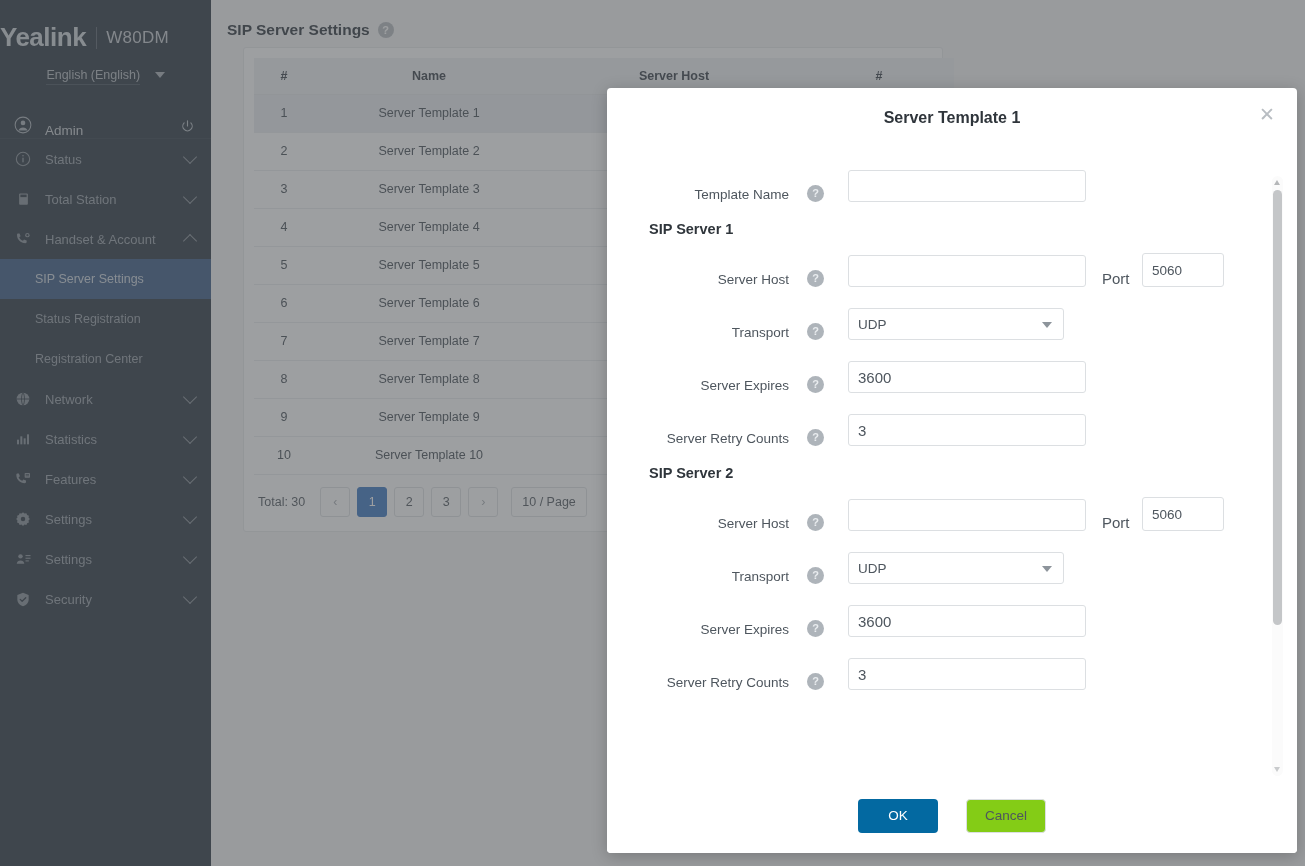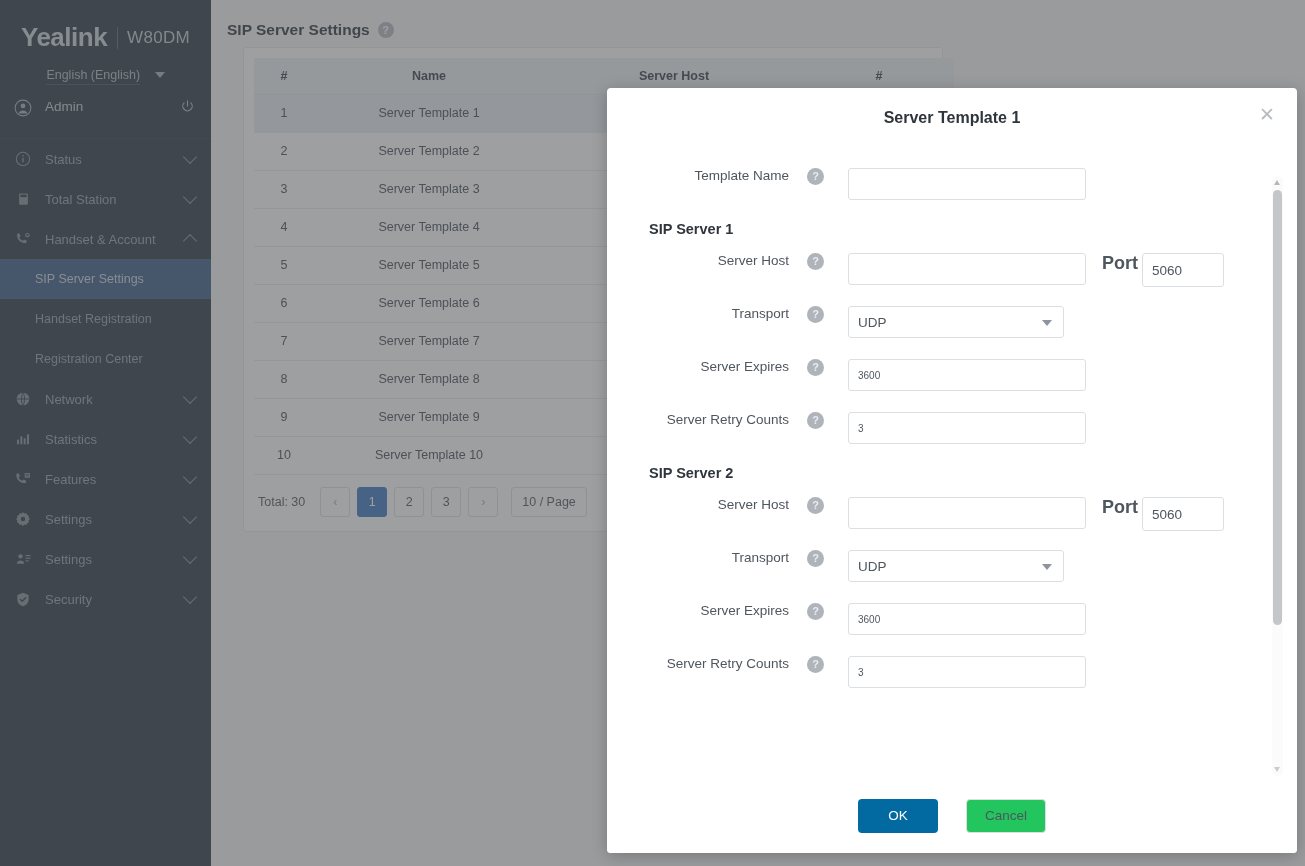--- a/index.html
+++ b/index.html
@@ -21,7 +21,7 @@
   }
   .brand {
     padding: 22px 0 4px 0;
-    text-align: center;
+    text-align: left;
     white-space: nowrap;
   }
   .brand-yealink {

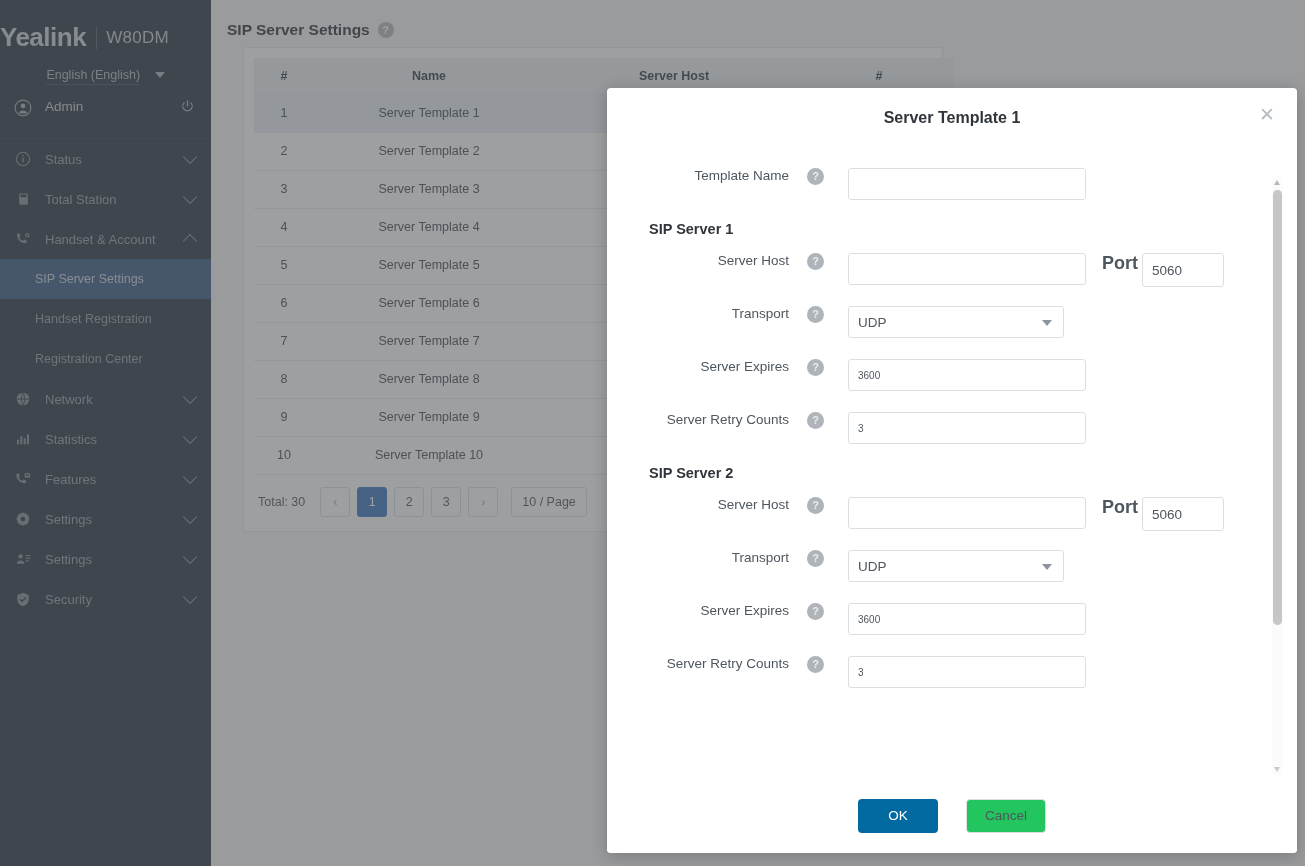--- a/index.html
+++ b/index.html
@@ -49,7 +49,7 @@
     border-top: 6px solid #aab1b8; vertical-align: middle;
   }
   .admin-row {
-    display: flex; align-items: flex-start;
+    display: flex; align-items: flex-end;
     height: 40px; padding: 0 16px 0 14px;
     border-bottom: 1px solid #39434e;
   }

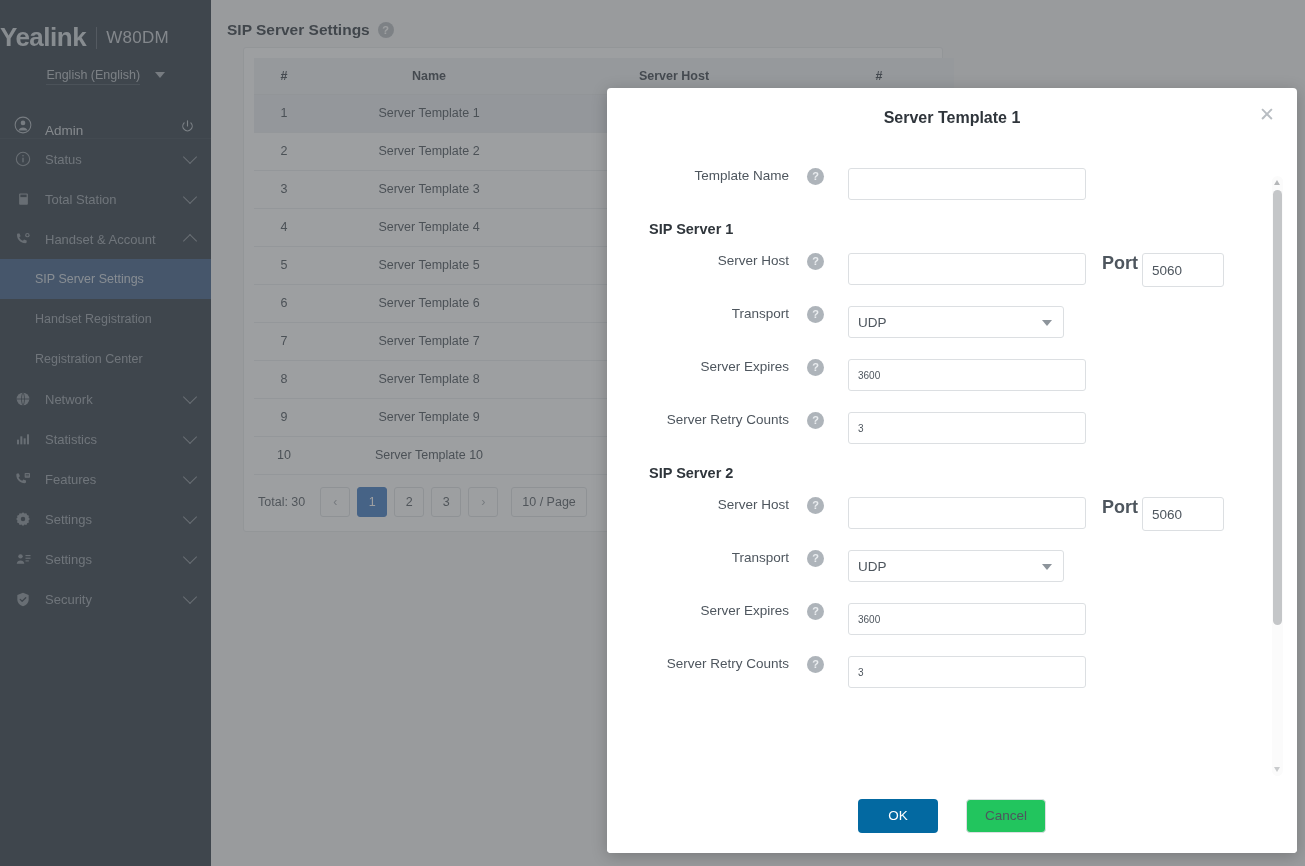--- a/index.html
+++ b/index.html
@@ -170,7 +170,7 @@
     overflow: hidden;
   }
   .form-row {
-    display: flex; align-items: flex-start;
+    display: flex; align-items: flex-end;
     height: 34px; margin-bottom: 19px;
   }
   .f-label {

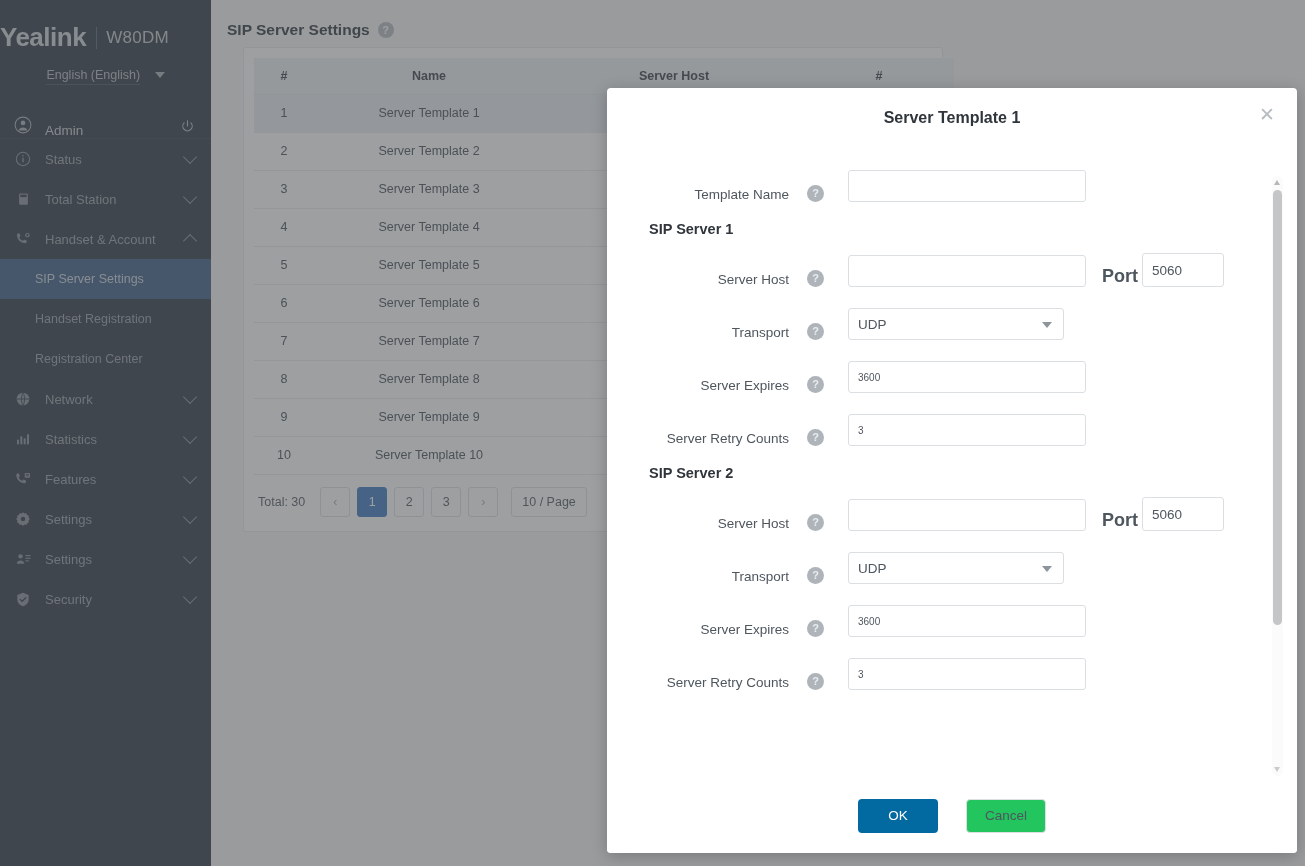--- a/index.html
+++ b/index.html
@@ -204,7 +204,7 @@
     border-top: 6px solid #8d949b;
   }
   .port-label {
-    margin-left: 16px; font-size: 18px; color: #4e565e; width: 34px; font-weight: bold;
+    margin-left: 16px; font-size: 15px; color: #4e565e; width: 34px;
   }
   .port-input {
     width: 82px; height: 34px; margin-left: 6px;

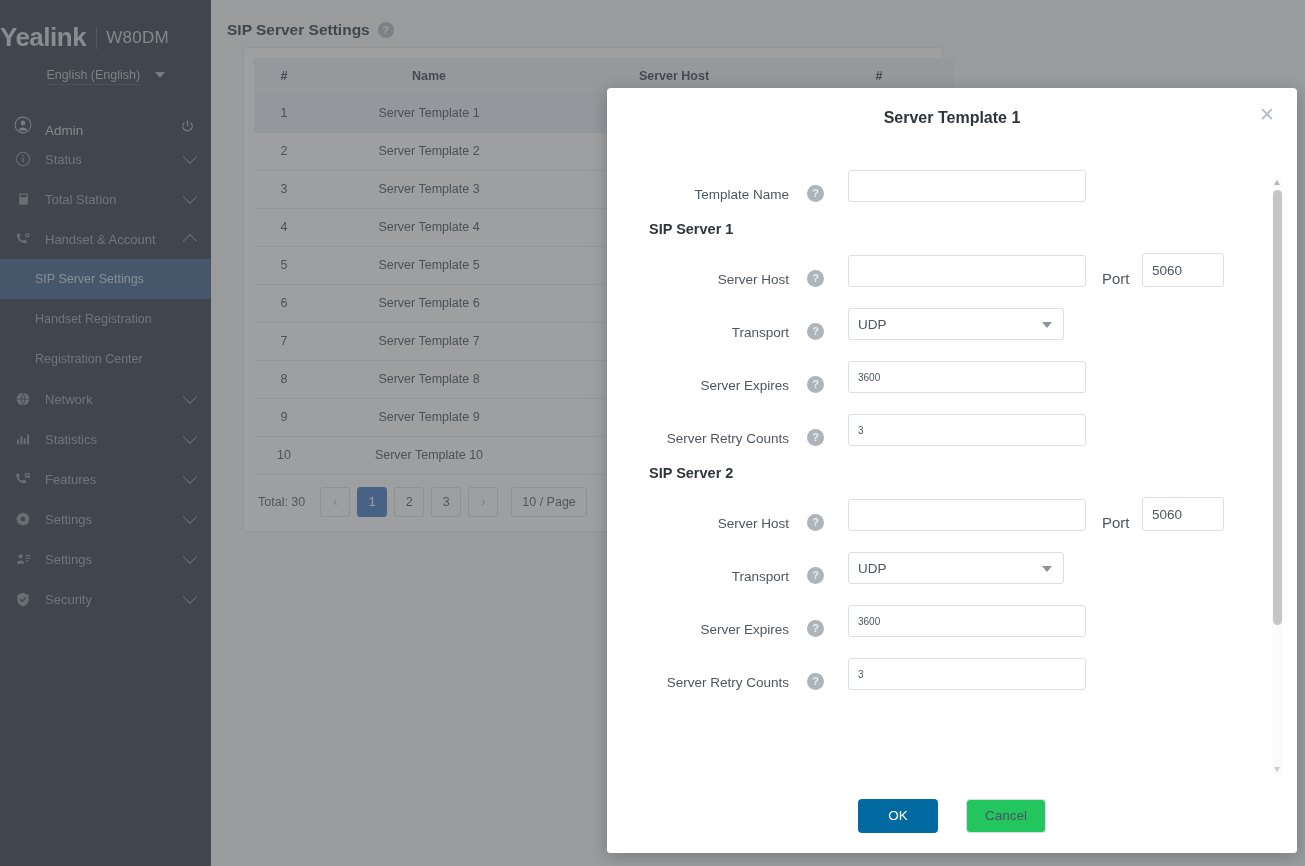--- a/index.html
+++ b/index.html
@@ -325,7 +325,7 @@
       <span>SIP Server Settings</span>
     </div>
     <div class="subnav-item">
-      <span>Handset Registration</span>
+      <span>Status Registration</span>
     </div>
     <div class="subnav-item">
       <span>Registration Center</span>

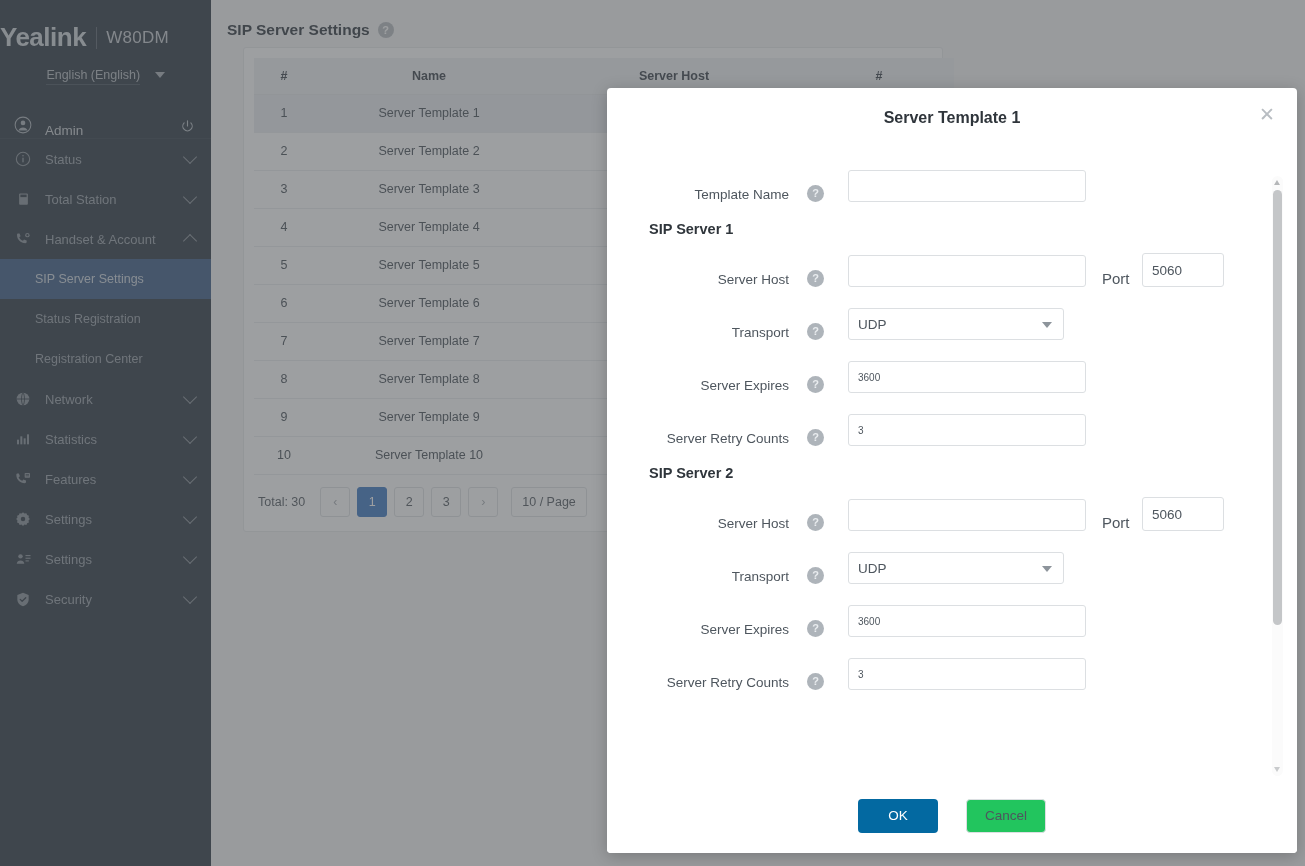--- a/index.html
+++ b/index.html
@@ -187,7 +187,7 @@
     margin-left: 24px;
     width: 238px; height: 32px;
     border: 1px solid #dcdfe2; border-radius: 3px;
-    background: #ffffff; font-size: 10px; color: #4e565e;
+    background: #ffffff; font-size: 15px; color: #4e565e;
     padding: 0 9px; font-family: "Liberation Sans", sans-serif;
     outline: none;
   }

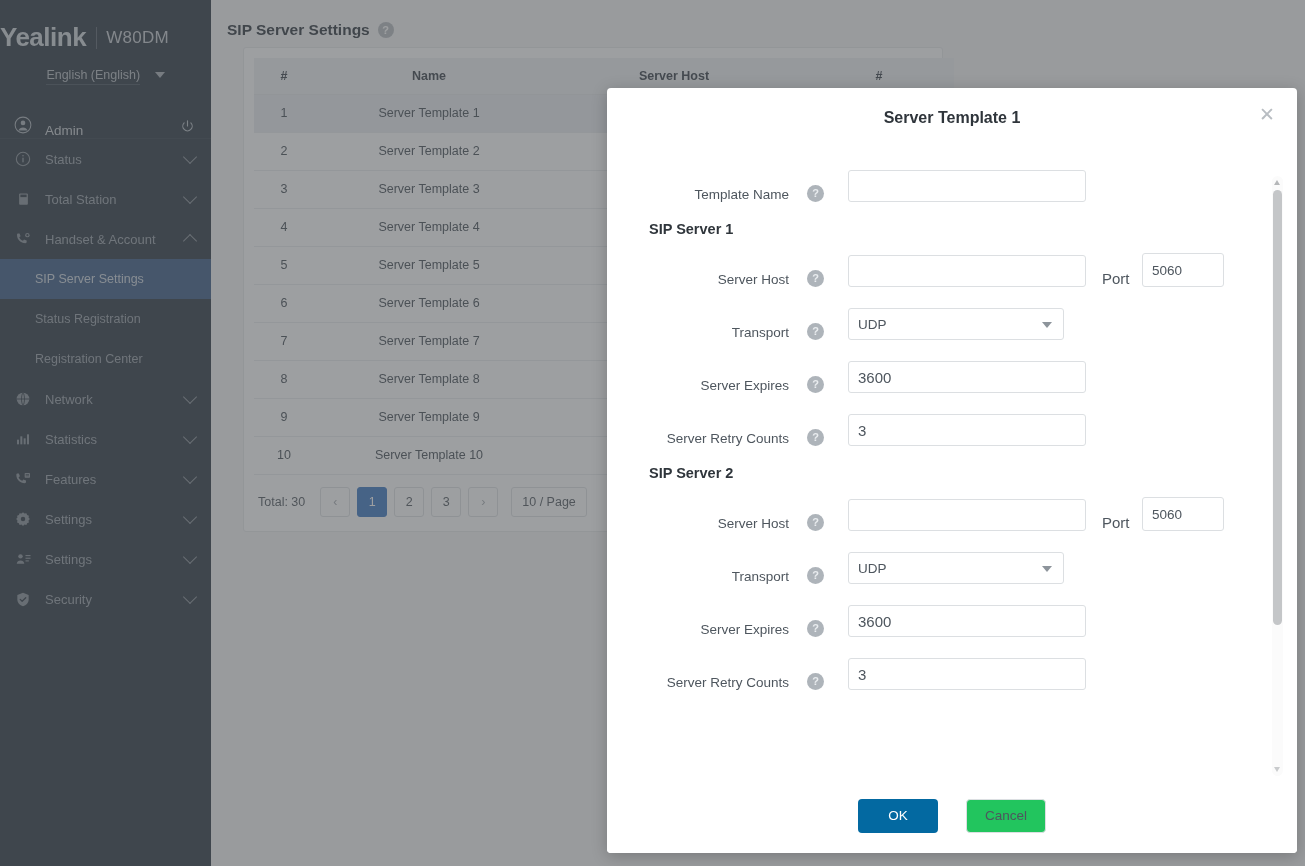--- a/index.html
+++ b/index.html
@@ -248,7 +248,7 @@
     font-family: "Liberation Sans", sans-serif;
   }
   .btn-cancel {
-    width: 80px; height: 34px; background: #22c55e; color: #4e565e;
+    width: 80px; height: 34px; background: #84cc16; color: #4e565e;
     border: 1px solid #dcdfe2; border-radius: 4px; font-size: 13.5px;
     cursor: pointer; font-family: "Liberation Sans", sans-serif;
   }

